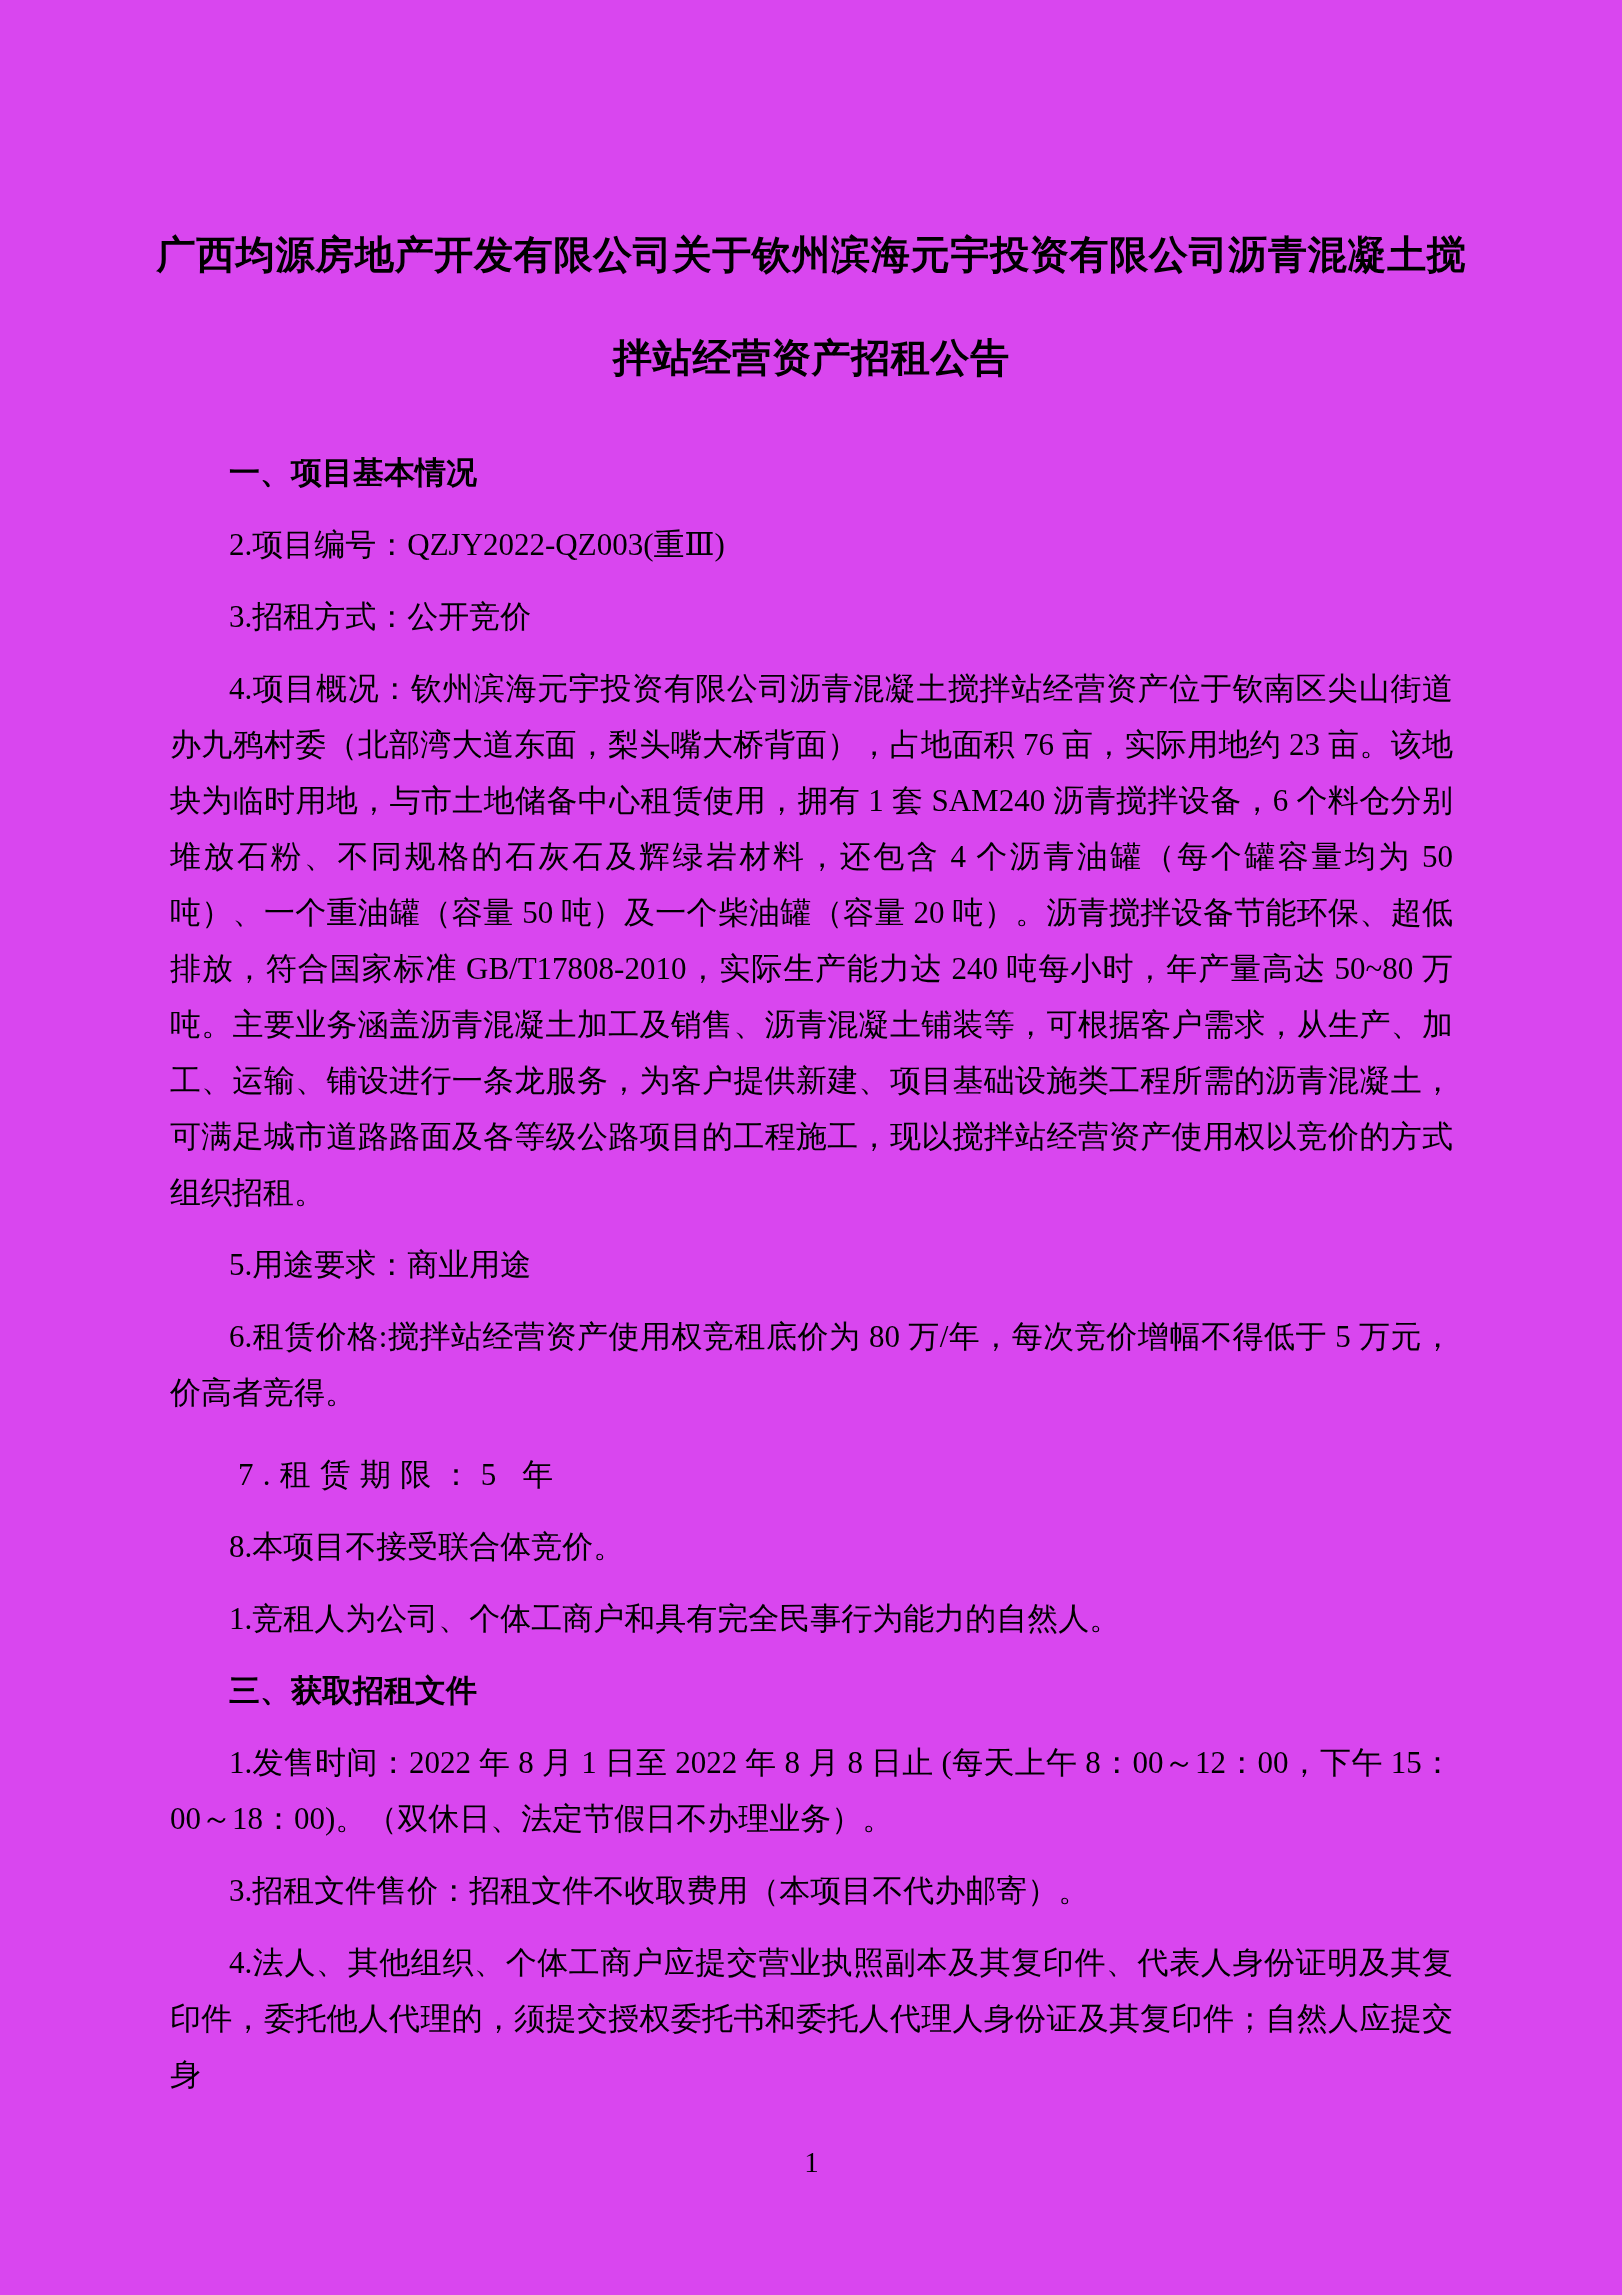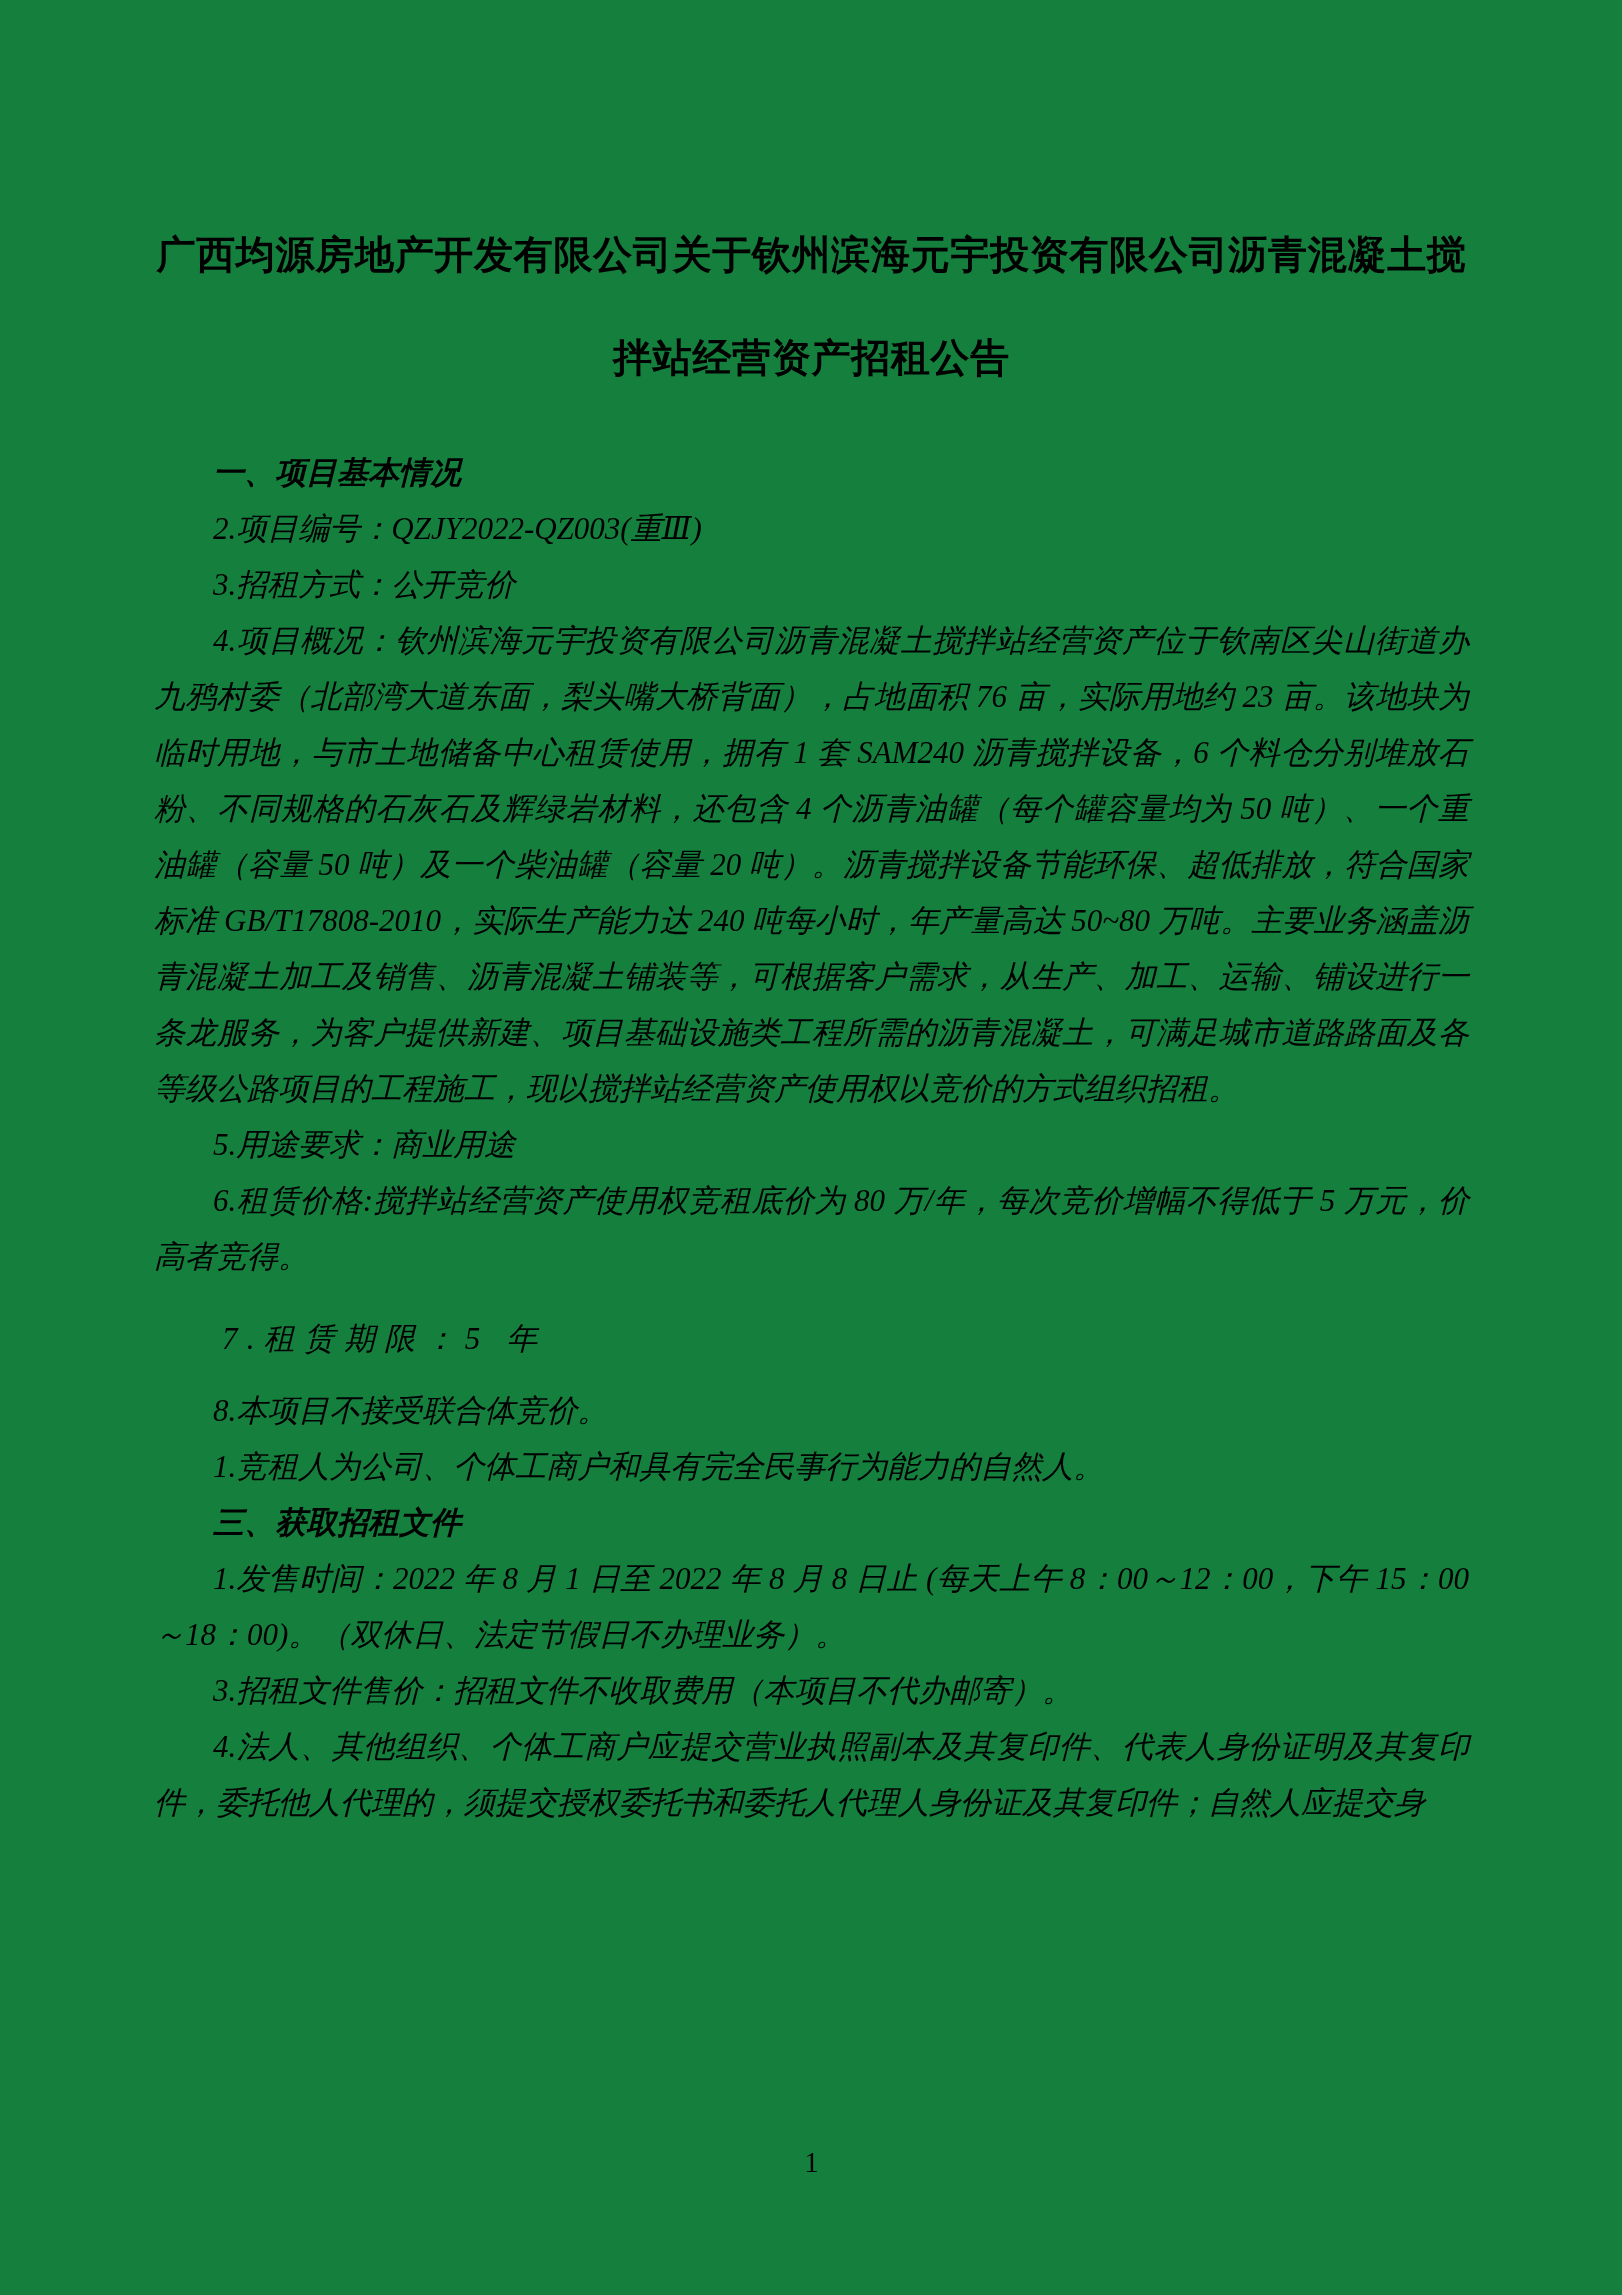--- a/index.html
+++ b/index.html
@@ -11,7 +11,7 @@
     position: relative;
     width: 1623px;
     height: 2295px;
-    background: #15803d;
+    background: #d946ef;
     color: #000000;
     font-family: "Liberation Serif", "DejaVu Serif", serif;
     overflow: hidden;

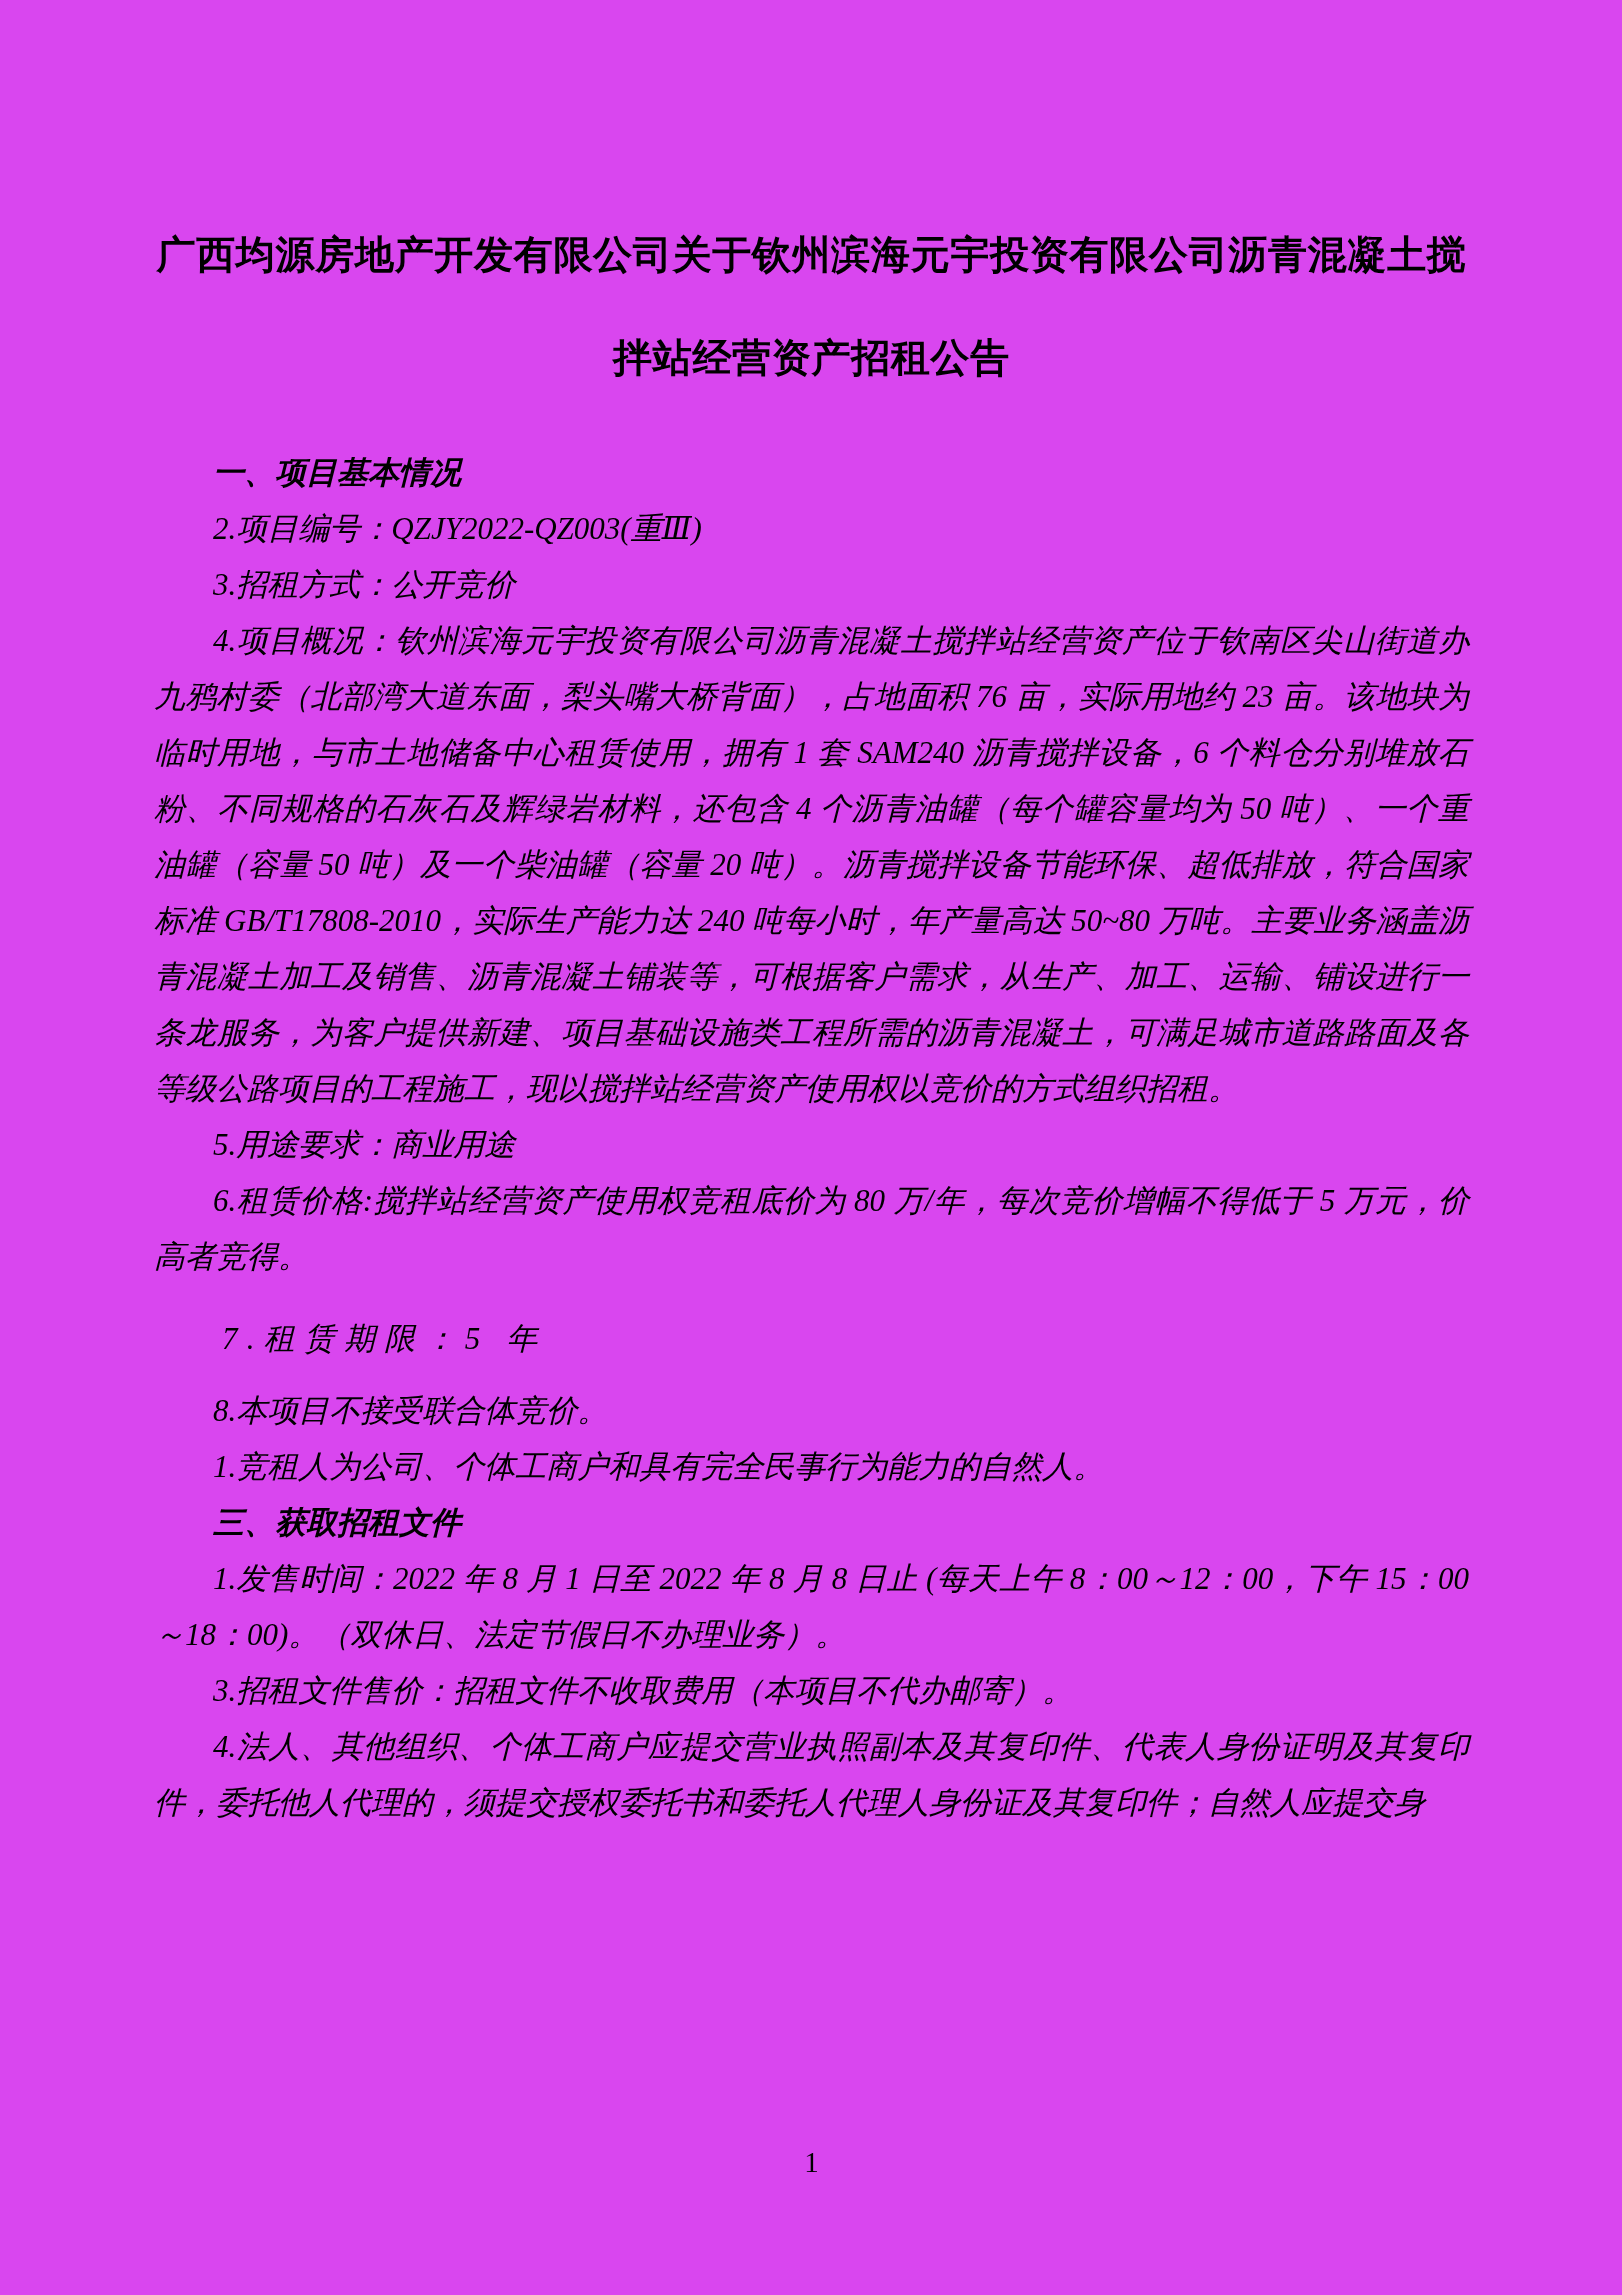--- a/index.html
+++ b/index.html
@@ -28,12 +28,11 @@
     margin: 36px 154px 0 154px;
   }
   .content p {
-    margin: 0;
+    margin: 16px;
     font-size: 31px;
     line-height: 56px;
     text-align: justify;
     word-break: break-all;
-    font-style: italic;
   }
   .para {
     text-indent: 59px;

